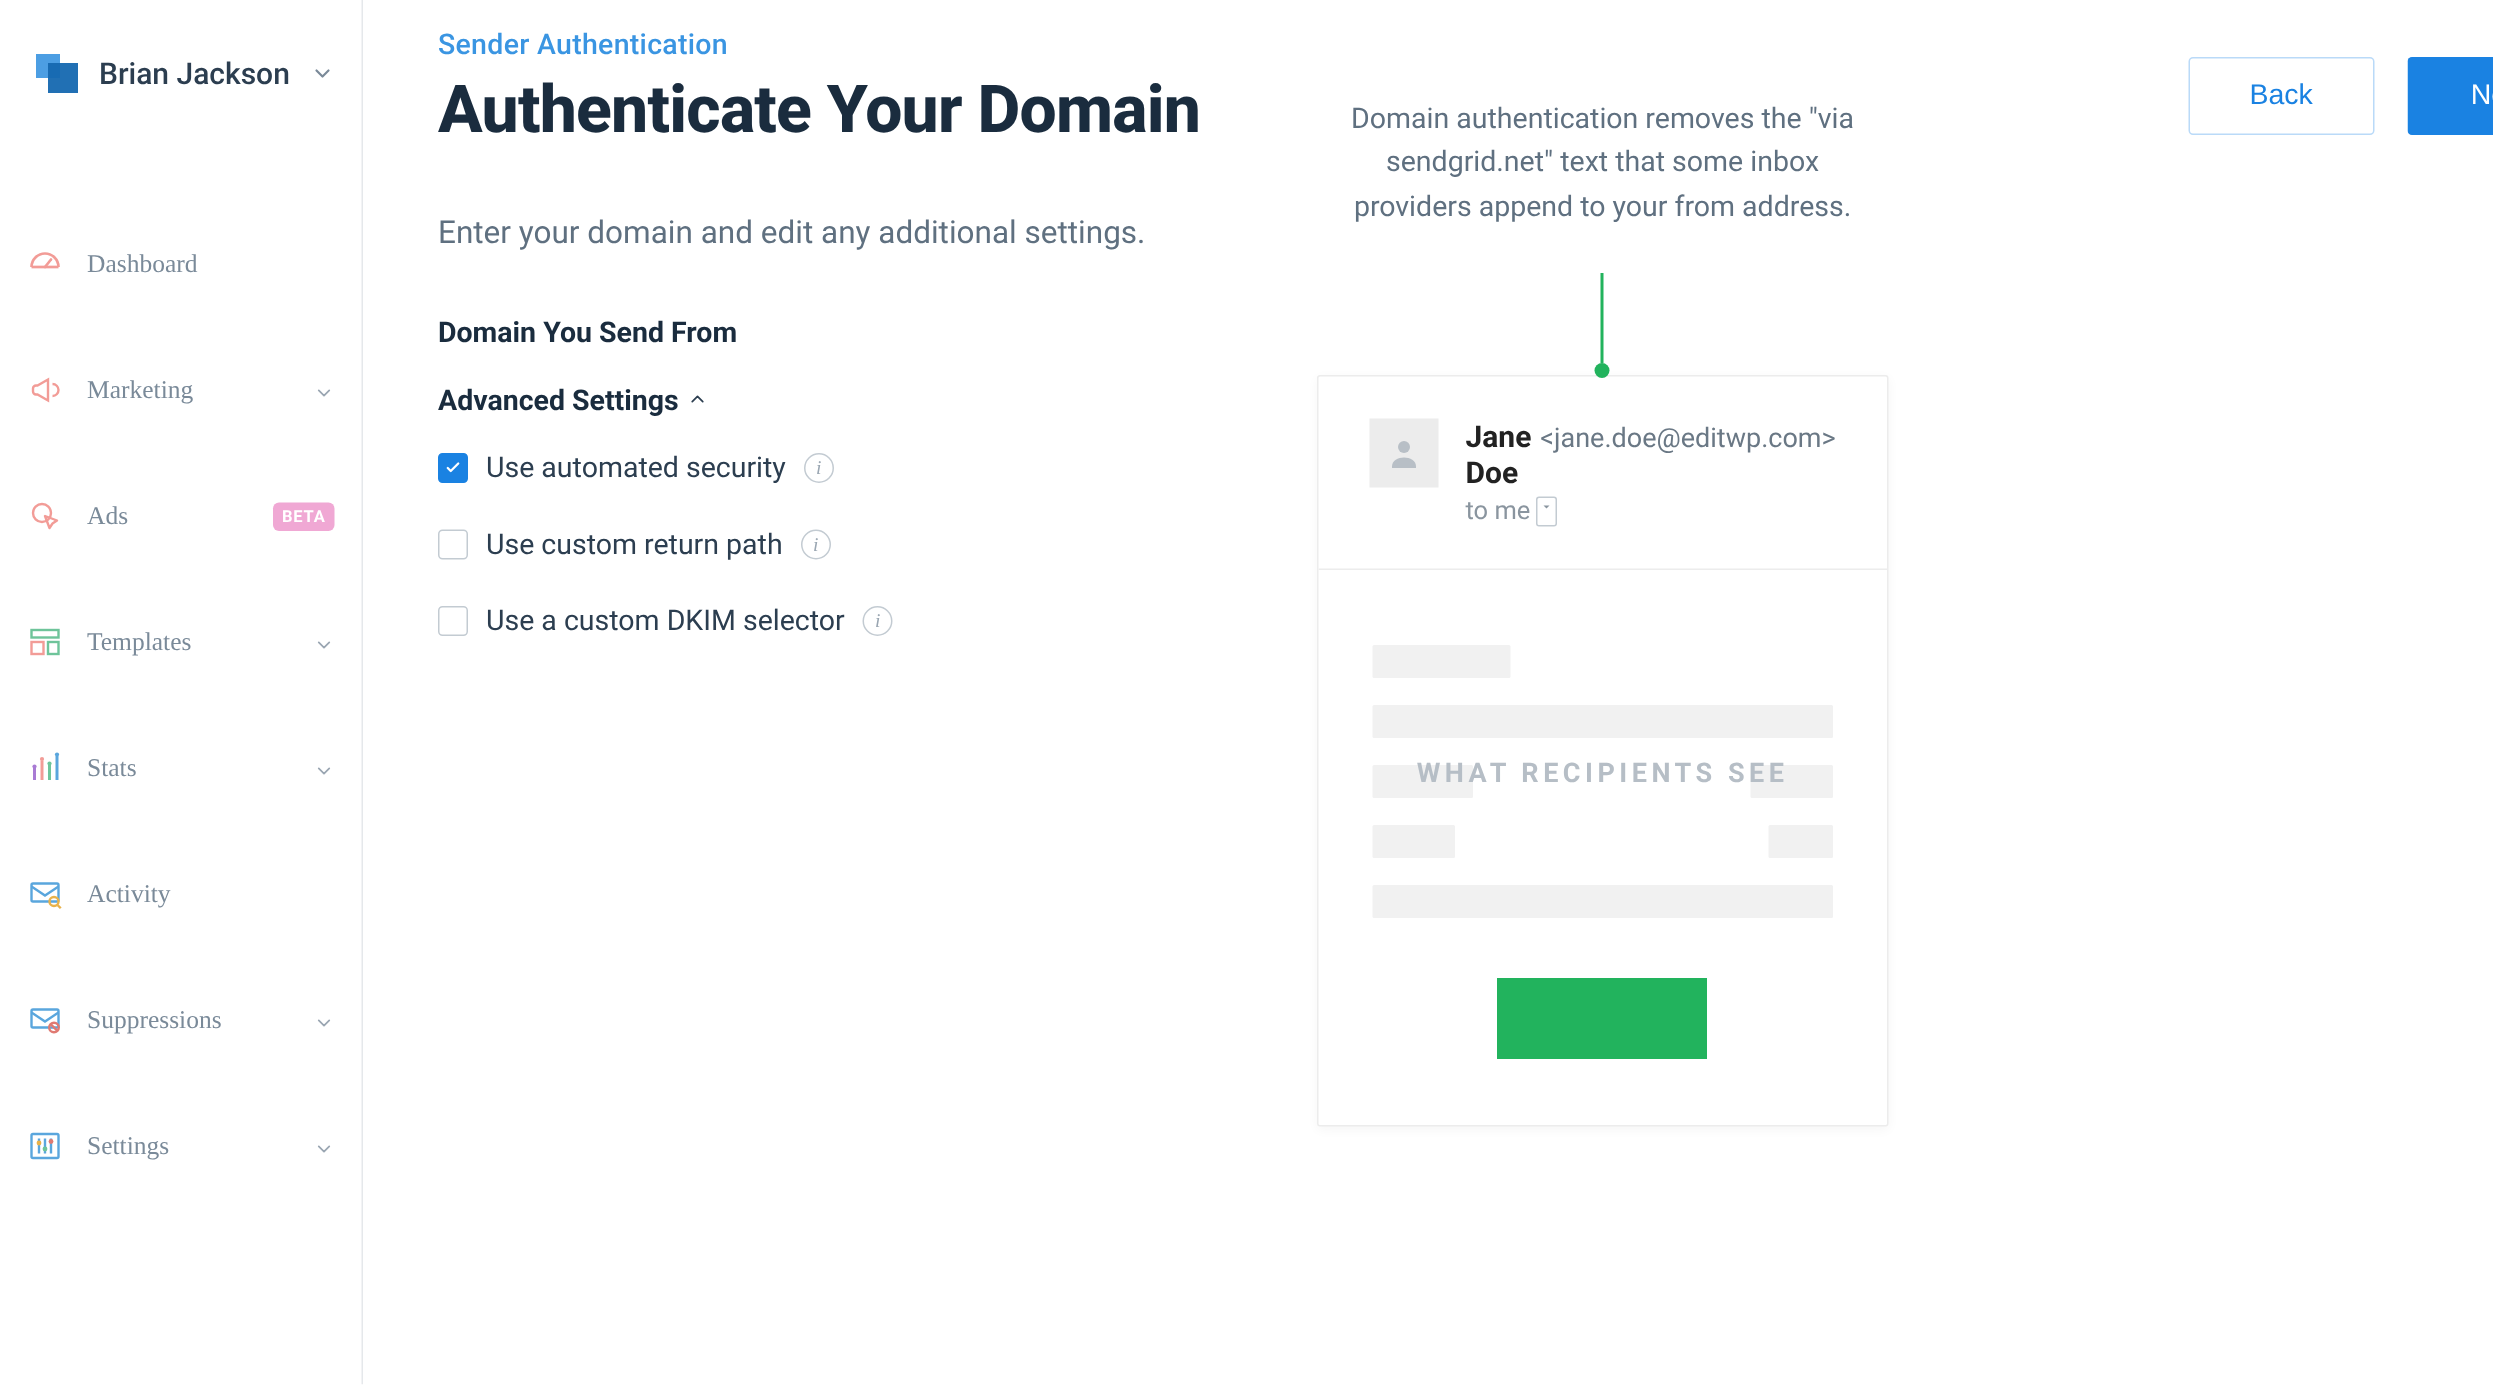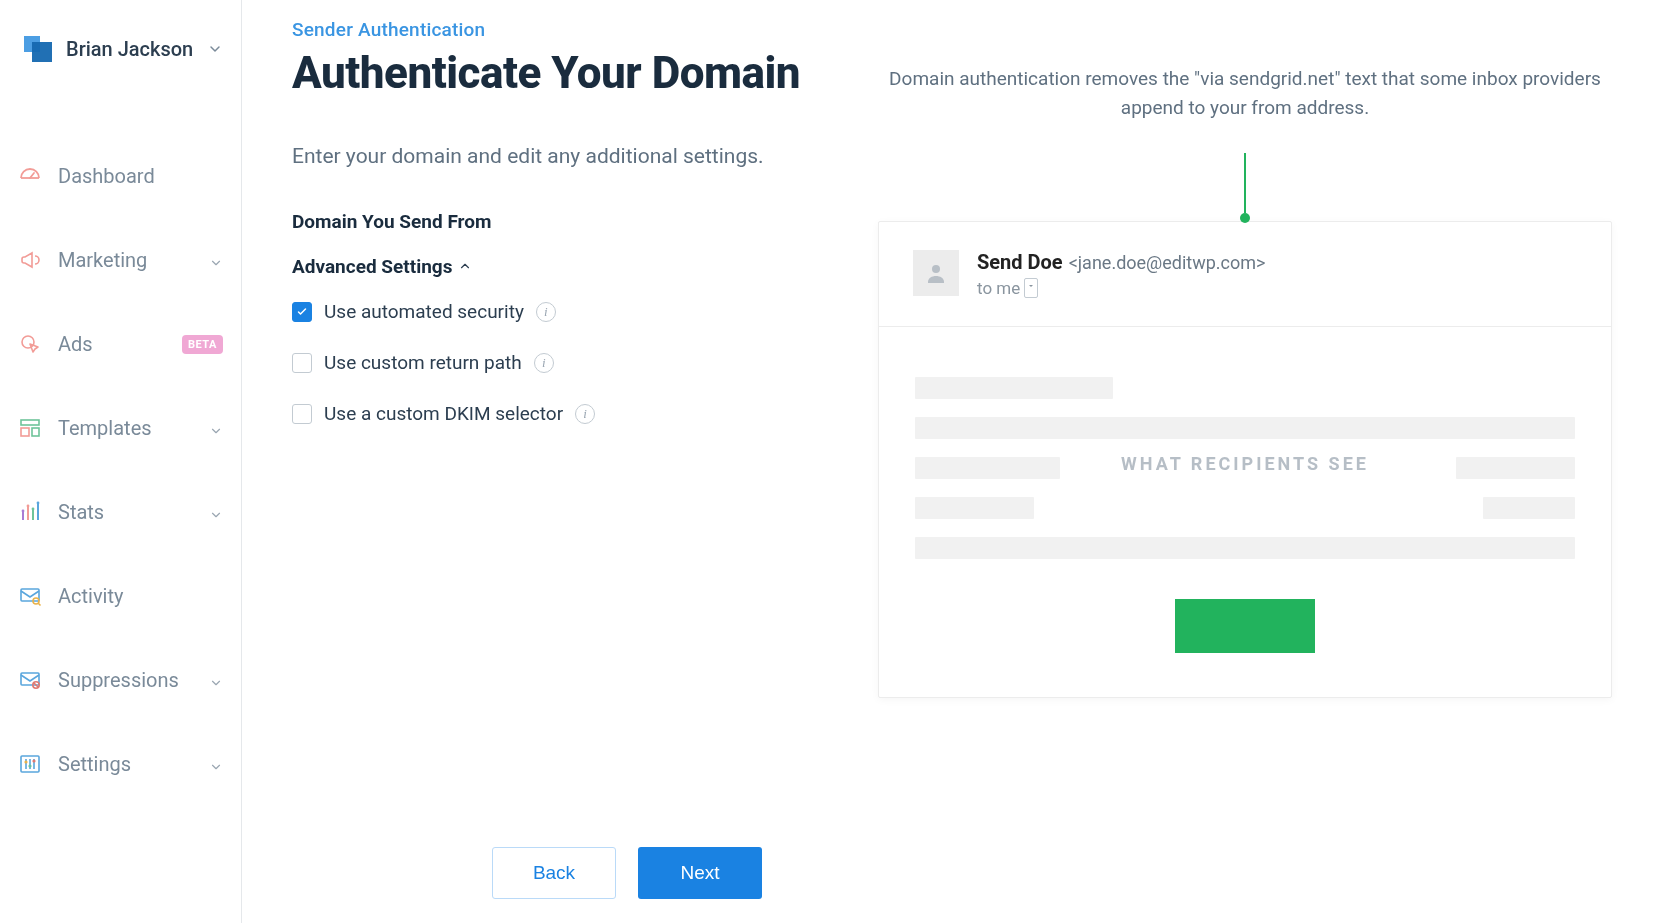--- a/index.html
+++ b/index.html
@@ -77,7 +77,7 @@
   }
 
   
-  .main { flex:1; display:flex; flex-direction:column; padding: 18px 50px 0 50px; overflow:hidden; }
+  .main { flex:1; display:flex; padding: 18px 50px 0 50px; overflow:hidden; }
   .content-row { display:flex; gap: 46px; flex:1; align-items:flex-start; }
   .form-col { flex: 0 0 540px; max-width: 540px; }
   .preview-col { flex:1; padding-top: 46px; }

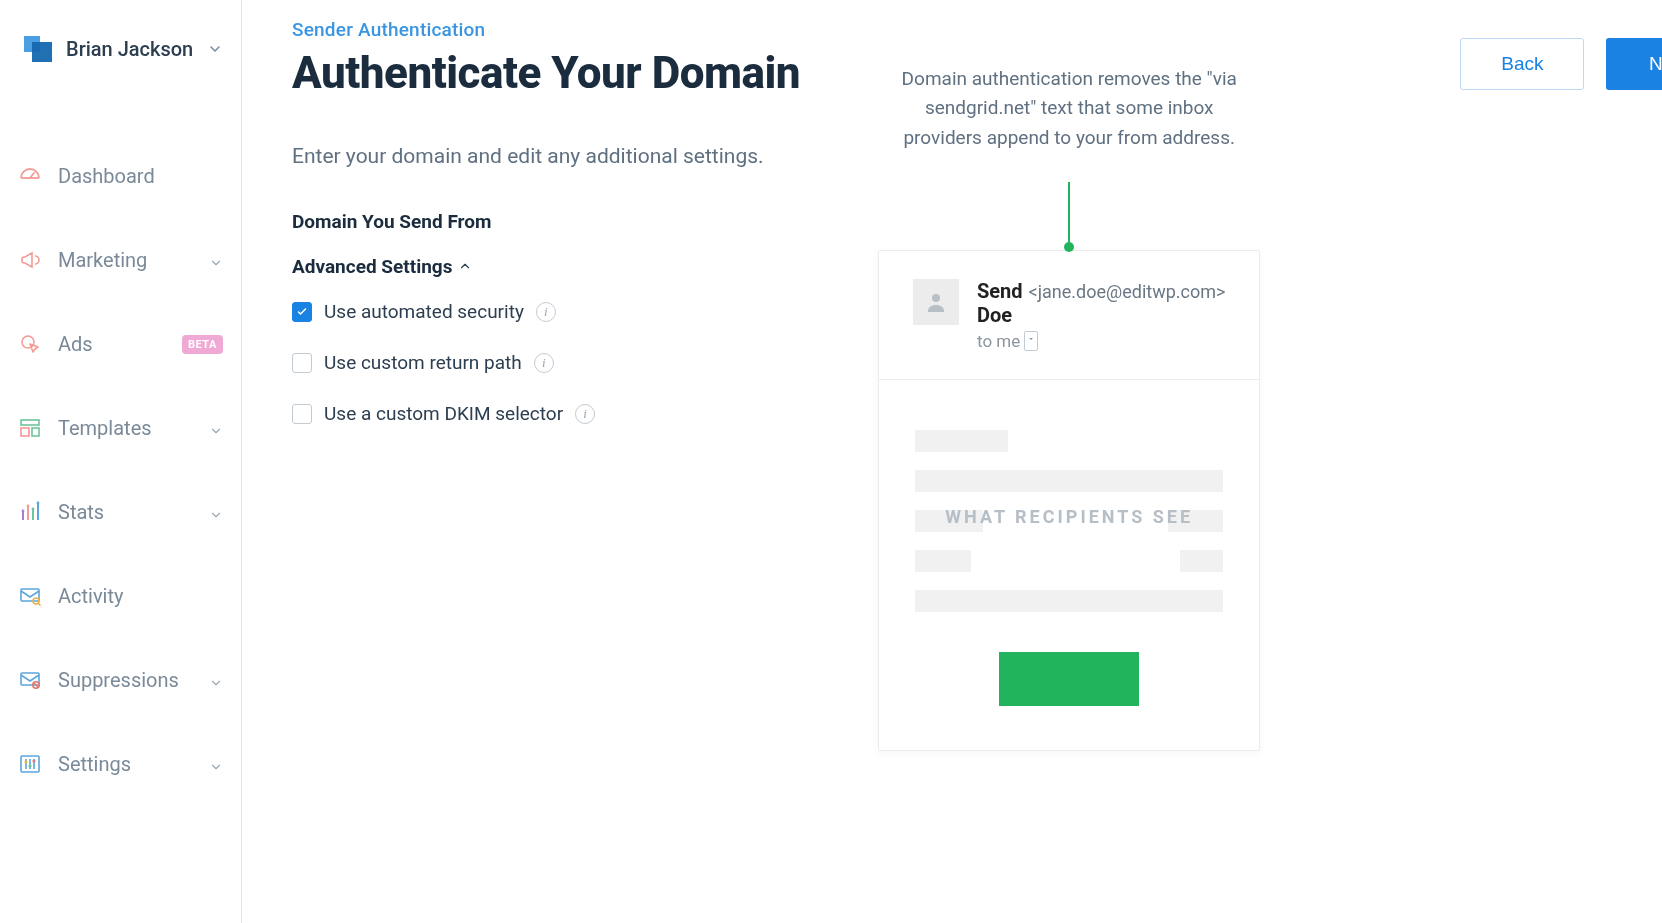--- a/index.html
+++ b/index.html
@@ -67,7 +67,7 @@
     margin-right: 16px;
   }
   .nav-ico svg { width:24px; height:24px; display:block; }
-  .nav-label { font-size: 20px; flex:1; }
+  .nav-label { font-size: 17px; flex:1;font-family:Liberation Serif, serif; }
   .nav-chev { width:14px; height:14px; }
   .badge {
     font-size: 11px; font-weight:700;

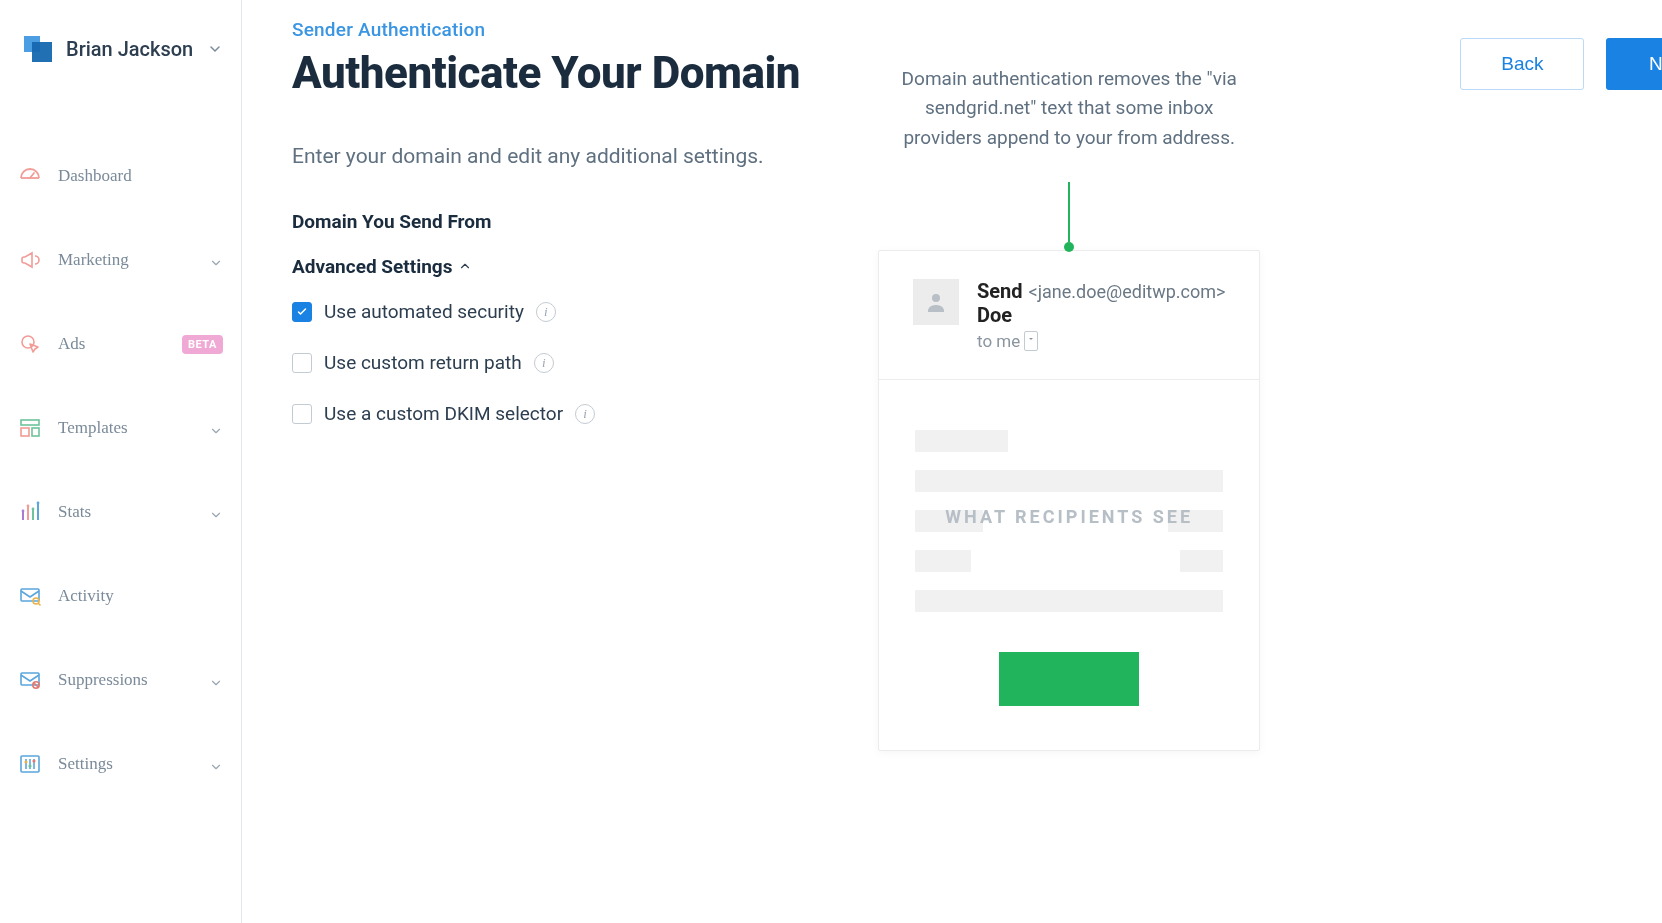--- a/index.html
+++ b/index.html
@@ -359,7 +359,7 @@
             </div>
             <div>
               <div class="from-line">
-                <span class="from-name">Send Doe</span>
+                <span class="from-name">Jane Doe</span>
                 <span class="from-email">&lt;jane.doe@editwp.com&gt;</span>
               </div>
               <div class="to-line">

